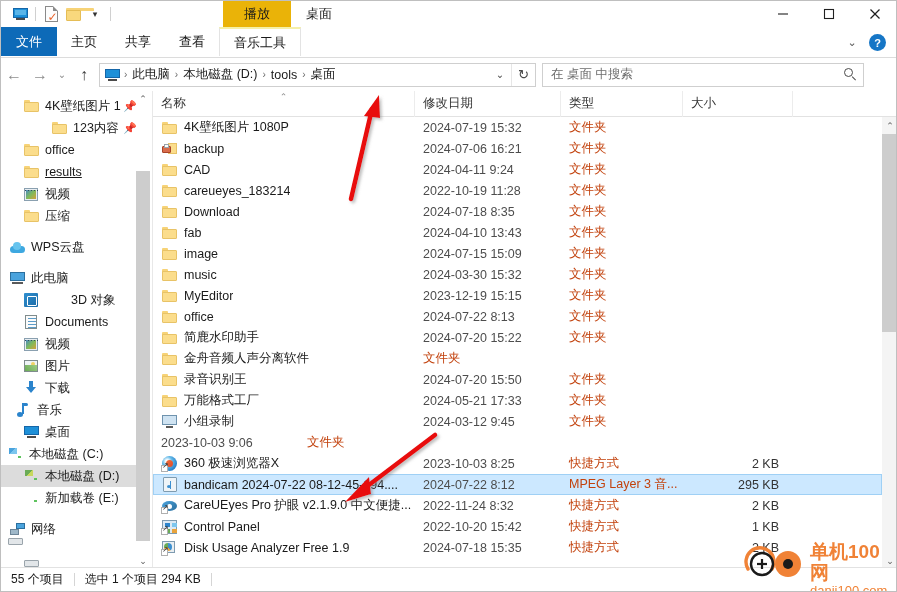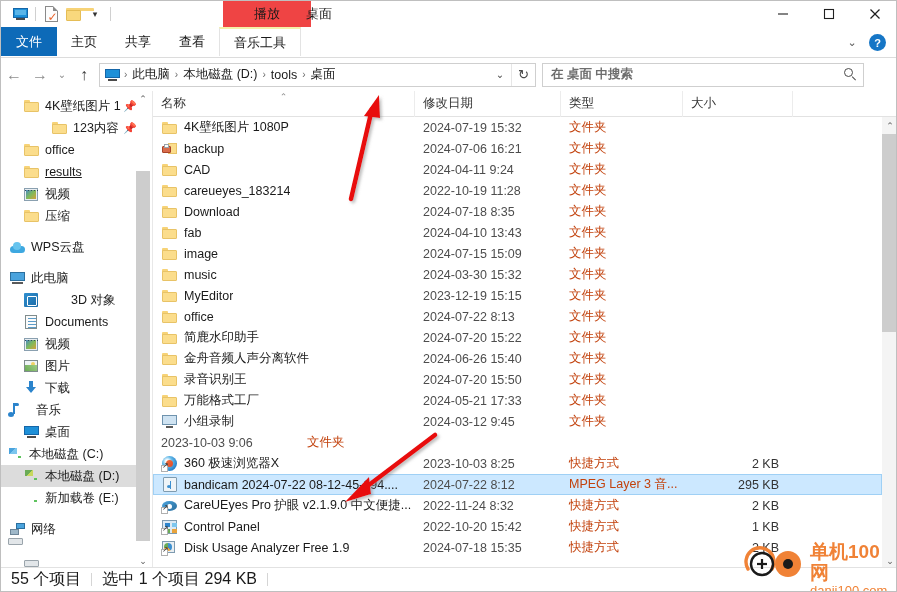--- a/index.html
+++ b/index.html
@@ -75,7 +75,7 @@
     display:flex; align-items:center;
   }
   .contextual-title {
-    width: 88px; height: 26px; background:#ef4444;
+    width: 68px; height: 26px; background:#eab308;
     display:flex; align-items:center; justify-content:center;
     font-size: 13px; color:#1a1a1a;
   }

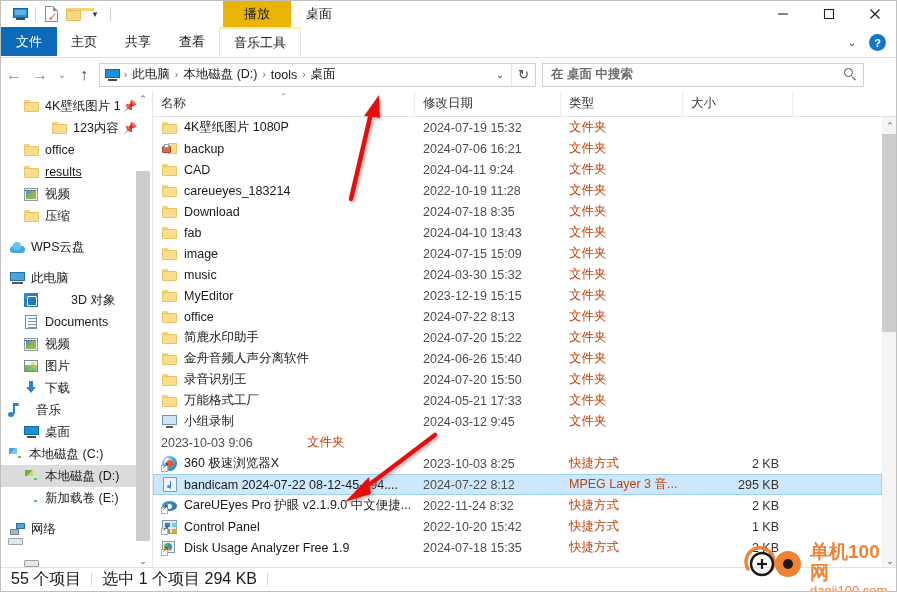--- a/index.html
+++ b/index.html
@@ -155,7 +155,7 @@
     width:322px; height:24px; margin-left:6px;
     border:1px solid #cfcfcf; background:#fff;
     display:flex; align-items:center; padding:0 6px 0 8px;
-    font-size:12.5px; color:#6e6e6e;font-weight:bold;
+    font-size:12.5px; color:#6e6e6e;
   }
   .searchbox .sp { flex:1; }
   .mag { width:13px;height:13px; position:relative; }

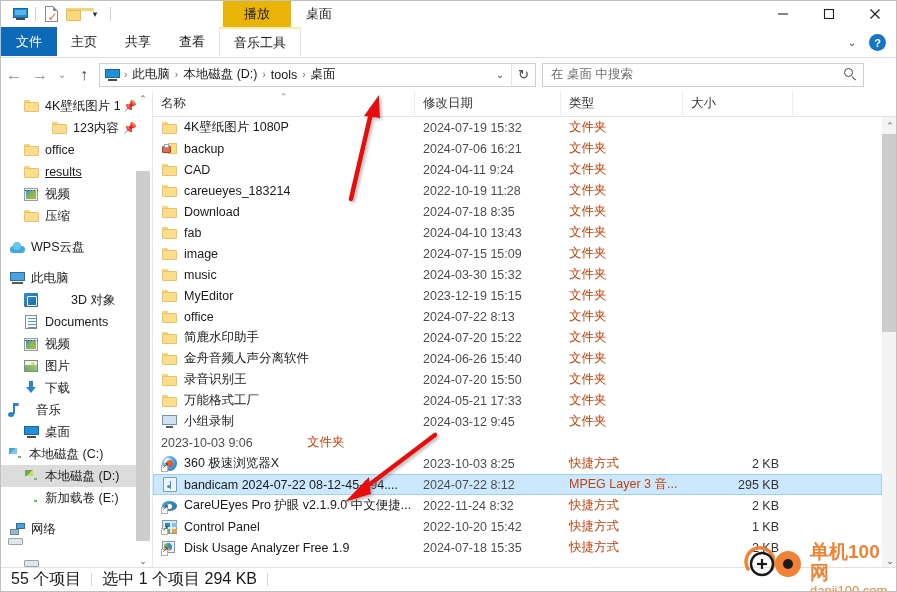--- a/index.html
+++ b/index.html
@@ -849,7 +849,6 @@
               </span>
             <span class="nm">金舟音频人声分离软件</span>
           </div>
-          <div class="cell date">2024-06-26 15:40</div>
           <div class="cell type">文件夹</div>
           <div class="cell size"></div>
         </div>

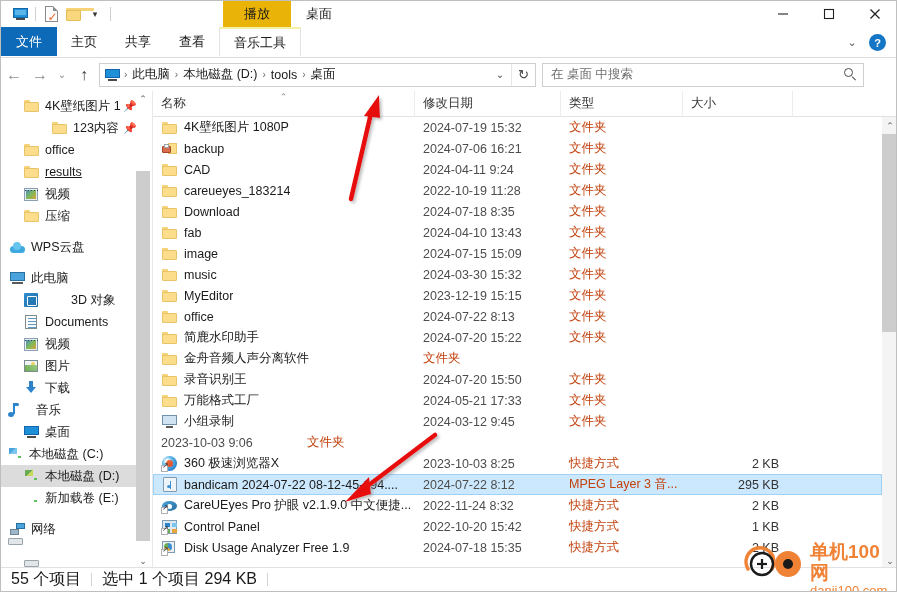--- a/index.html
+++ b/index.html
@@ -584,7 +584,7 @@
             </span>
           <span class="sb-label">下载</span>
         </div>
-        <div class="sb-item" style="padding-left:5px;gap:8px;">
+        <div class="sb-item" style="padding-left:14px;">
           <span class="sb-ico">
               <span class="mus-ic">
                 <span class="n"></span>

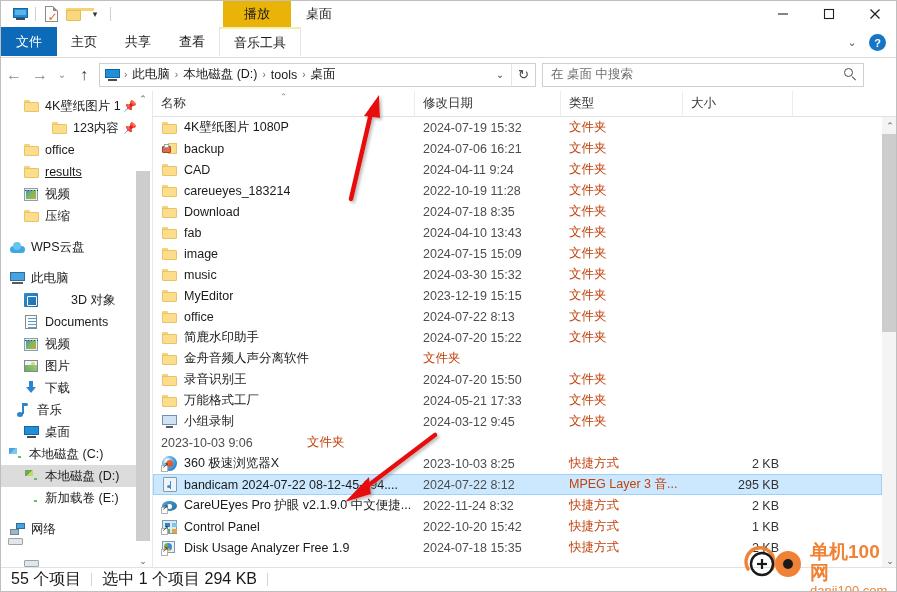--- a/index.html
+++ b/index.html
@@ -346,7 +346,7 @@
   .statusbar {
     position:absolute; bottom:0; left:0; width:897px; height:24px;
     border-top:1px solid #e2e2e2; background:#ffffff;
-    display:flex; align-items:center; font-size:16px; color:#1a1a1a;
+    display:flex; align-items:center; font-size:12px; color:#1a1a1a;
     padding-left:10px;
   }
   .st-sep { width:1px; height:13px; background:#d5d5d5; margin:0 10px; }

